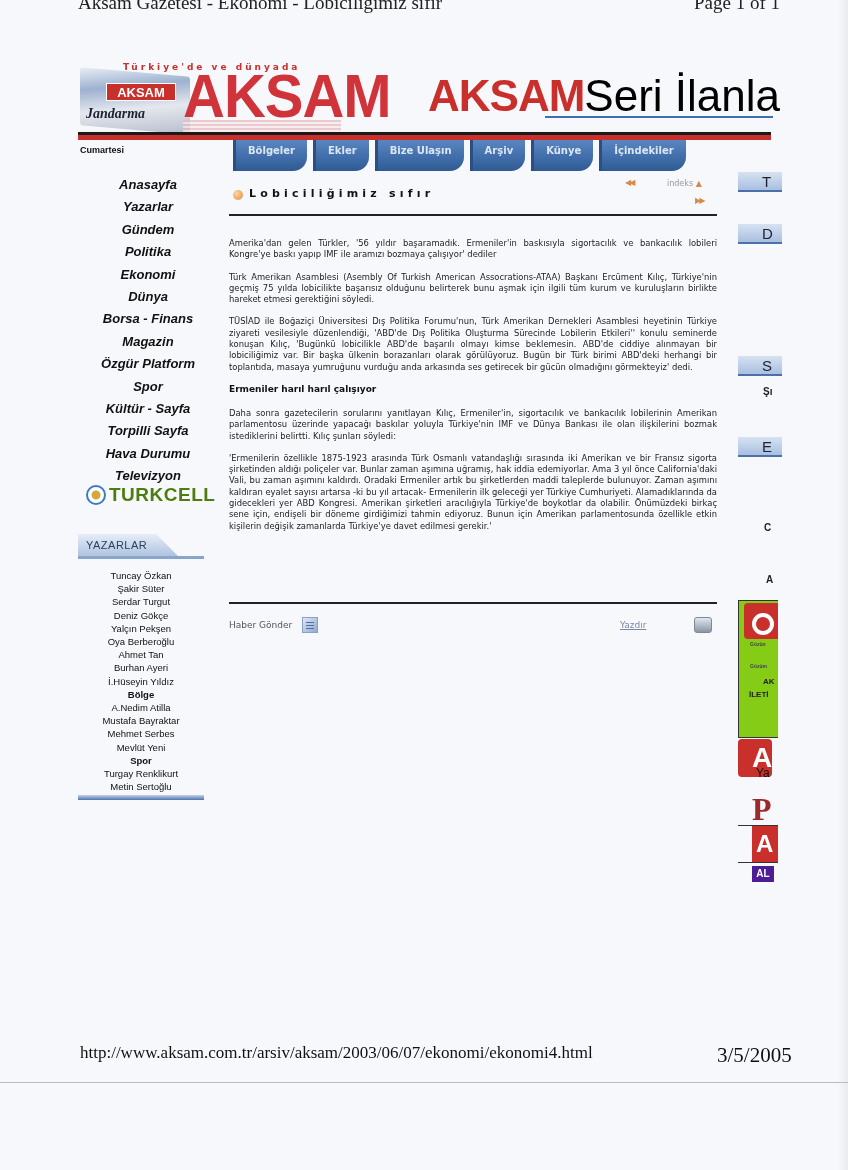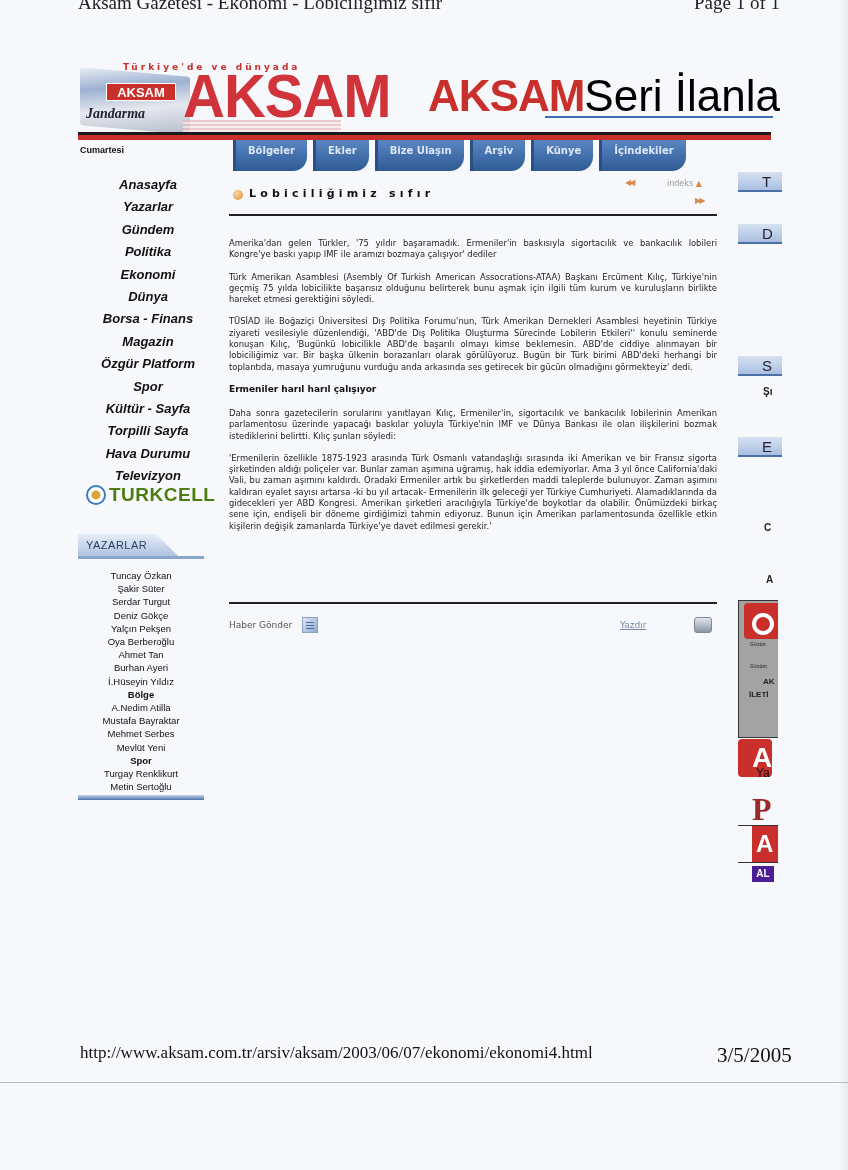--- a/index.html
+++ b/index.html
@@ -179,7 +179,7 @@
     <span class="nav-next">▶▶</span>
   </div>
   <div class="art-rule"></div>
-  <p class="para lead">Amerika'dan gelen Türkler, '75 yıldır başaramadık. Ermeniler'in baskısıyla sigortacılık ve bankacılık lobileri Kongre'ye baskı yapıp IMF ile aramızı bozmaya çalışıyor' dediler</p>
+  <p class="para lead">Amerika'dan gelen Türkler, '56 yıldır başaramadık. Ermeniler'in baskısıyla sigortacılık ve bankacılık lobileri Kongre'ye baskı yapıp IMF ile aramızı bozmaya çalışıyor' dediler</p>
   <p class="para">Türk Amerikan Asamblesi (Asembly Of Turkish American Assocrations-ATAA) Başkanı Ercüment Kılıç, Türkiye'nin geçmiş 75 yılda lobicilikte başarısız olduğunu belirterek bunu aşmak için ilgili tüm kurum ve kuruluşların birlikte hareket etmesi gerektiğini söyledi.</p>
   <p class="para">TÜSİAD ile Boğaziçi Üniversitesi Dış Politika Forumu'nun, Türk Amerikan Dernekleri Asamblesi heyetinin Türkiye ziyareti vesilesiyle düzenlendiği, 'ABD'de Dış Politika Oluşturma Sürecinde Lobilerin Etkileri'' konulu seminerde konuşan Kılıç, 'Bugünkü lobicilikle ABD'de başarılı olmayı kimse beklemesin. ABD'de ciddiye alınmayan bir lobiciliğimiz var. Bir başka ülkenin borazanları olarak görülüyoruz. Bugün bir Türk birimi ABD'deki herhangi bir toplantıda, masaya yumruğunu vurduğu anda arkasında ses getirecek bir gücün olmadığını görmekteyiz' dedi.</p>
   <div class="subhead">Ermeniler harıl harıl çalışıyor</div>

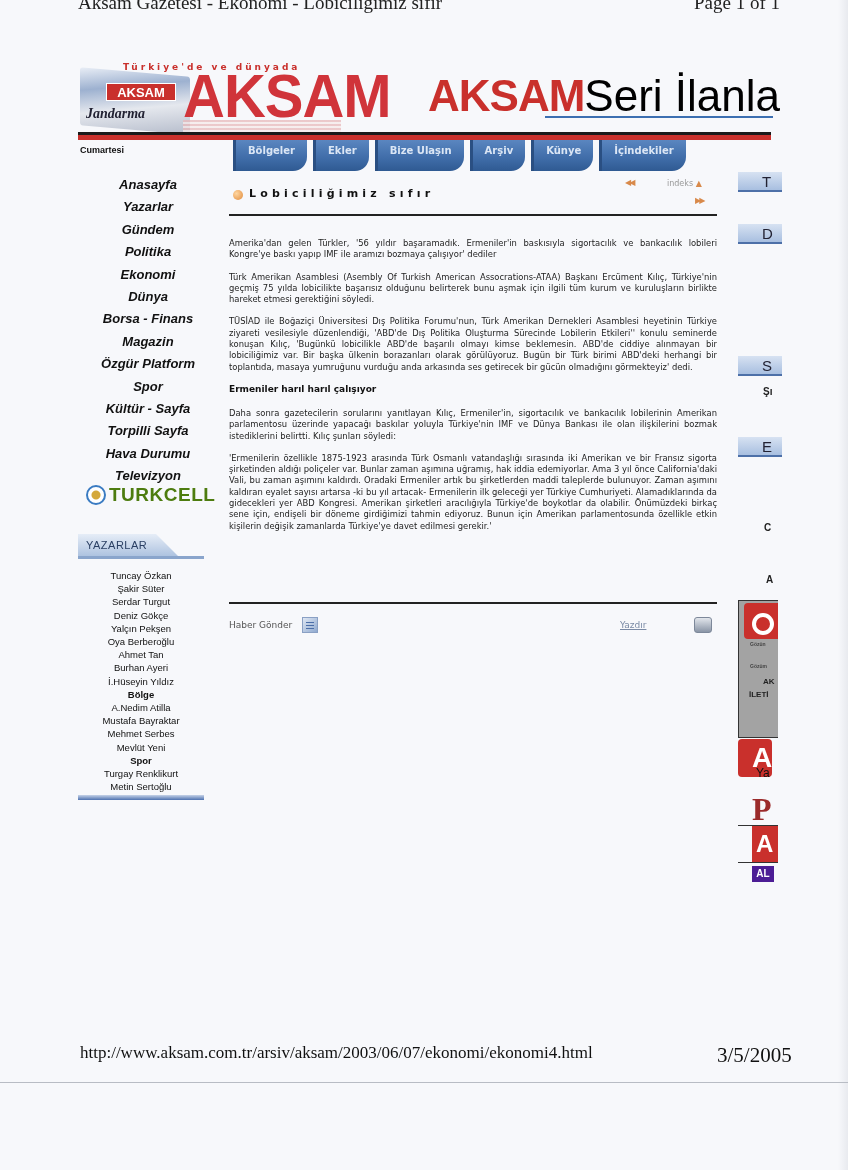--- a/index.html
+++ b/index.html
@@ -76,7 +76,7 @@
     .rtab { position:absolute; left:0; width:44px; height:20px; background:linear-gradient(180deg,#d7e2f2,#a8bfe0); border-bottom:2px solid #4d70a8; }
     .rtab span { position:absolute; left:24px; top:1px; font-family:"Liberation Sans", sans-serif; font-size:15px; color:#223; }
     .rtext { position:absolute; font-family:"Liberation Sans", sans-serif; font-weight:bold; font-size:10px; color:#222; }
-    .rad { position:absolute; left:0; top:600px; width:40px; height:138px; border:1px solid #333; border-right:none; background:#a3a3a3; }
+    .rad { position:absolute; left:0; top:600px; width:40px; height:138px; border:1px solid #333; border-right:none; background:#84cc16; }
     .rad-logo { position:absolute; left:5px; top:2px; width:34px; height:36px; background:#c9302c; border-radius:4px 0 0 4px; }
     .rad-logo::after { content:""; position:absolute; left:8px; top:10px; width:14px; height:14px; border-radius:50%; border:4px solid #fff; }
     .rad-t { position:absolute; font-family:"Liberation Sans", sans-serif; font-size:5px; font-weight:bold; color:#444; }

